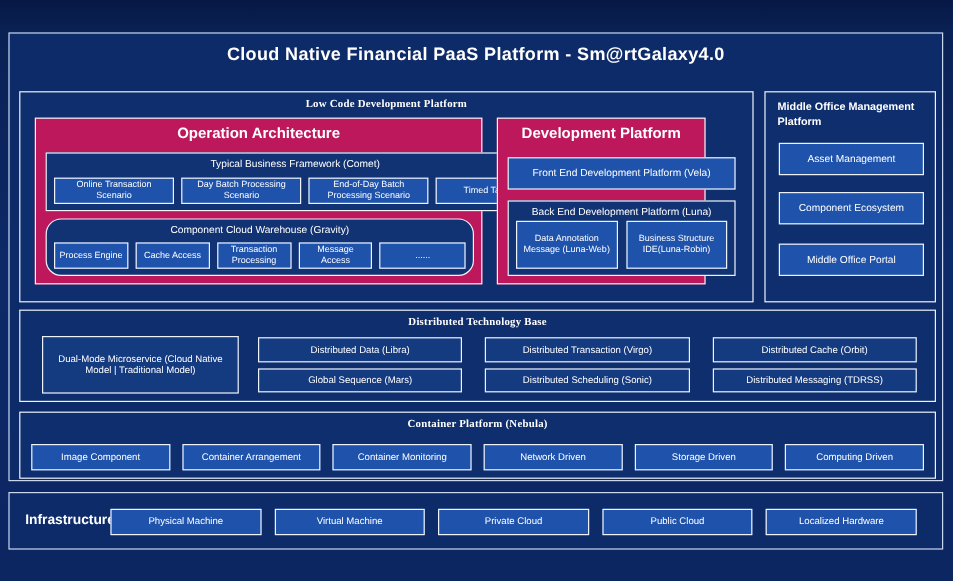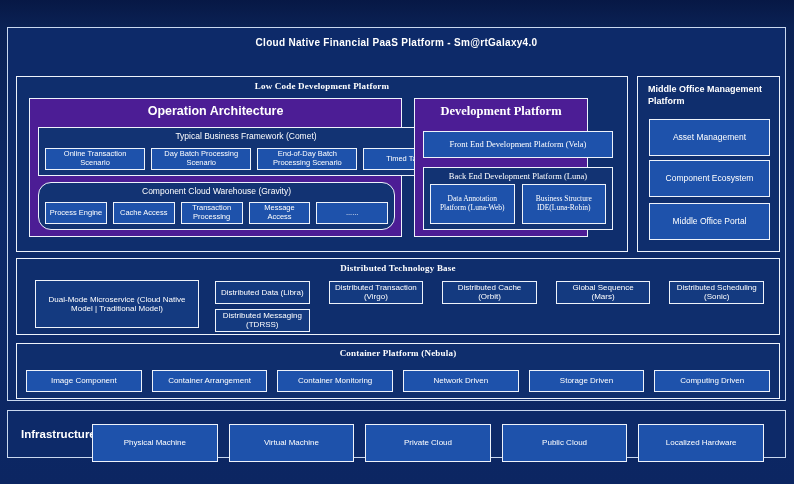--- a/index.html
+++ b/index.html
@@ -20,7 +20,7 @@
   }
   .title {
     position: absolute; top: 9px; left: 0; right: 0; text-align: center;
-    font-size: 10px; font-weight: bold; letter-spacing: 0.3px;
+    font-size: 15px; font-weight: bold; letter-spacing: 0.3px;
   }
   .sec { position: absolute; border: 1px solid #eef3fb; background: #0f2e6d; }
   .sec-label {

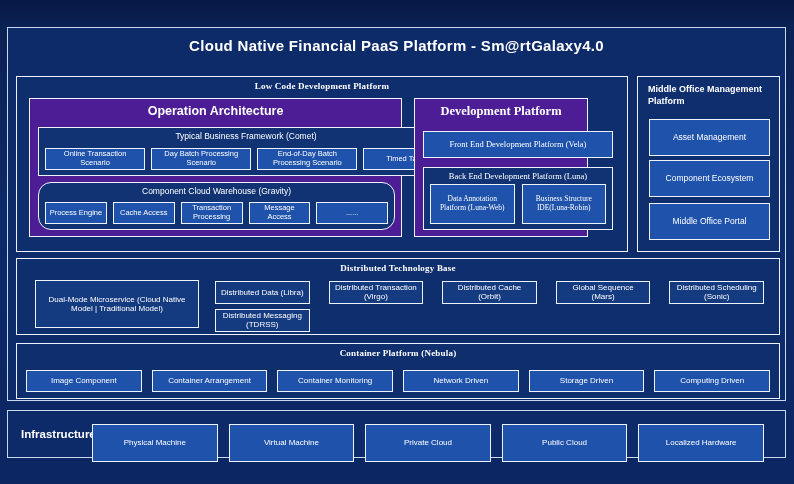--- a/index.html
+++ b/index.html
@@ -28,7 +28,7 @@
     font-size: 9px; font-weight: bold; letter-spacing: 0.2px; font-family: Liberation Serif, serif;
   }
   .lowcode { left: 8px; top: 48px; width: 612px; height: 176px; }
-  .panel { position: absolute; border: 1px solid #eef3fb; background: #4c1d95; }
+  .panel { position: absolute; border: 1px solid #eef3fb; background: #be185d; }
   .panel-title {
     position: absolute; top: 5px; left: 0; right: 0; text-align: center;
     font-size: 12.5px; font-weight: bold;

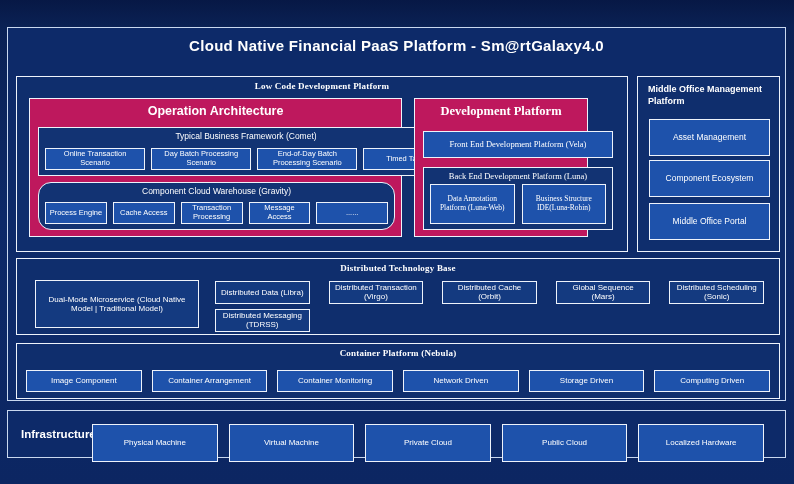--- a/index.html
+++ b/index.html
@@ -34,7 +34,7 @@
     font-size: 12.5px; font-weight: bold;
   }
   .op-arch { left: 12px; top: 21px; width: 373px; height: 139px; }
-  .dev     { left: 397px; top: 21px; width: 174px; height: 139px; font-family: Liberation Serif, serif; }
+  .dev     { left: 397px; top: 21px; width: 174px; height: 139px; }
   .group { position: absolute; border: 1px solid #eef3fb; background: #123373; }
   .group-label {
     position: absolute; top: 3px; left: 0; right: 0; text-align: center; font-size: 8.5px;

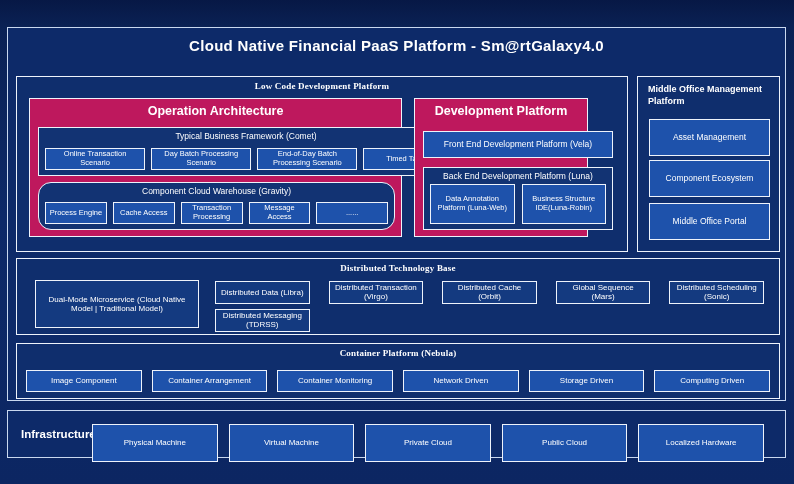--- a/index.html
+++ b/index.html
@@ -60,7 +60,7 @@
     position: absolute; top: 7px; left: 10px; width: 118px;
     font-size: 9px; font-weight: bold; line-height: 1.3; text-align: left;
   }
-  .mo-item { position: absolute; left: 11px; width: 121px; height: 37px; font-size: 8.5px; }
+  .mo-item { position: absolute; left: 11px; width: 121px; height: 27px; font-size: 8.5px; }
   .mo-1 { top: 42px; } .mo-2 { top: 83px; } .mo-3 { top: 126px; }
   .distributed { left: 8px; top: 230px; width: 764px; height: 77px; padding-left: 25px; }
   .dual { position: absolute; left: 18px; top: 21px; width: 164px; height: 48px; font-size: 8px; padding: 2px 10px; }

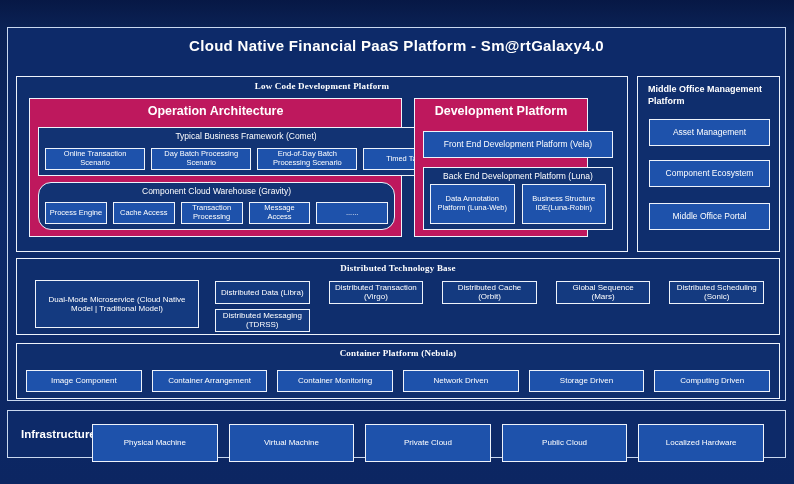--- a/index.html
+++ b/index.html
@@ -126,7 +126,7 @@
         <div class="group luna">
           <div class="group-label">Back End Development Platform (Luna)</div>
           <div class="hrow luna-row">
-            <div class="leaf">Data Annotation Platform (Luna-Web)</div>
+            <div class="leaf">Data Annotation Message (Luna-Web)</div>
             <div class="leaf">Business Structure IDE(Luna-Robin)</div>
           </div>
         </div>

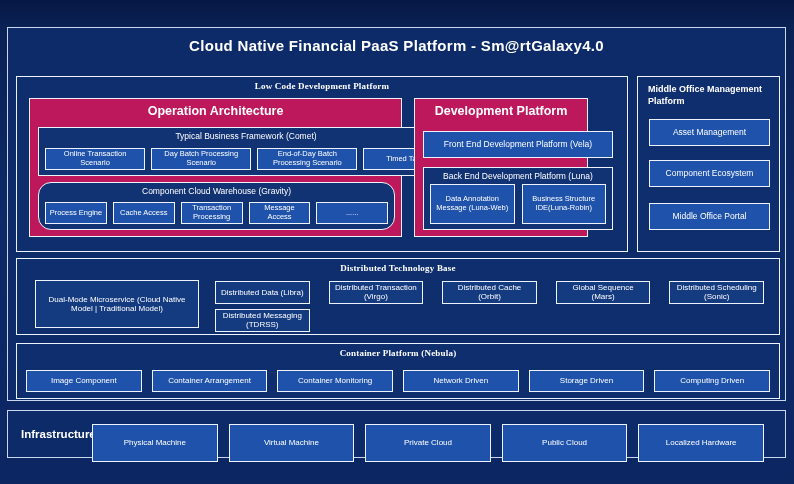--- a/index.html
+++ b/index.html
@@ -66,7 +66,7 @@
   .dual { position: absolute; left: 18px; top: 21px; width: 164px; height: 48px; font-size: 8px; padding: 2px 10px; }
   .dist-grid {
     position: absolute; left: 198px; right: 15px; top: 22px; bottom: 7px;
-    display: grid; grid-template-columns: 1fr 1fr 1fr 1fr 1fr; grid-auto-rows: 1fr;
+    display: grid; grid-template-columns: 1fr 1fr 1fr; grid-auto-rows: 1fr;
     column-gap: 19px; row-gap: 5px;
   }
   .dist-grid .leaf { font-size: 8px; }

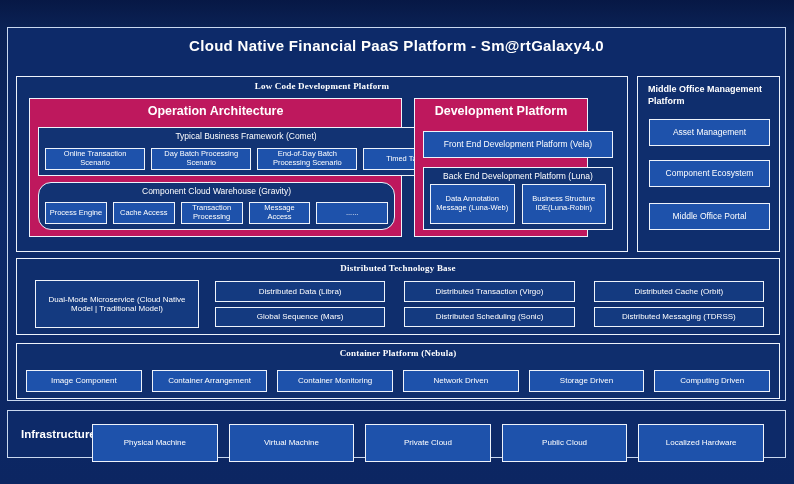--- a/index.html
+++ b/index.html
@@ -81,7 +81,7 @@
     position: absolute; left: 13px; top: 50%; transform: translateY(-50%);
     font-size: 11.5px; font-weight: bold;
   }
-  .infra-row { left: 84px; right: 21px; top: 13px; height: 38px; gap: 11px; }
+  .infra-row { left: 84px; right: 21px; top: 13px; height: 22px; gap: 11px; }
   .infra-row .leaf { font-size: 8px; }
 </style>
 </head>

